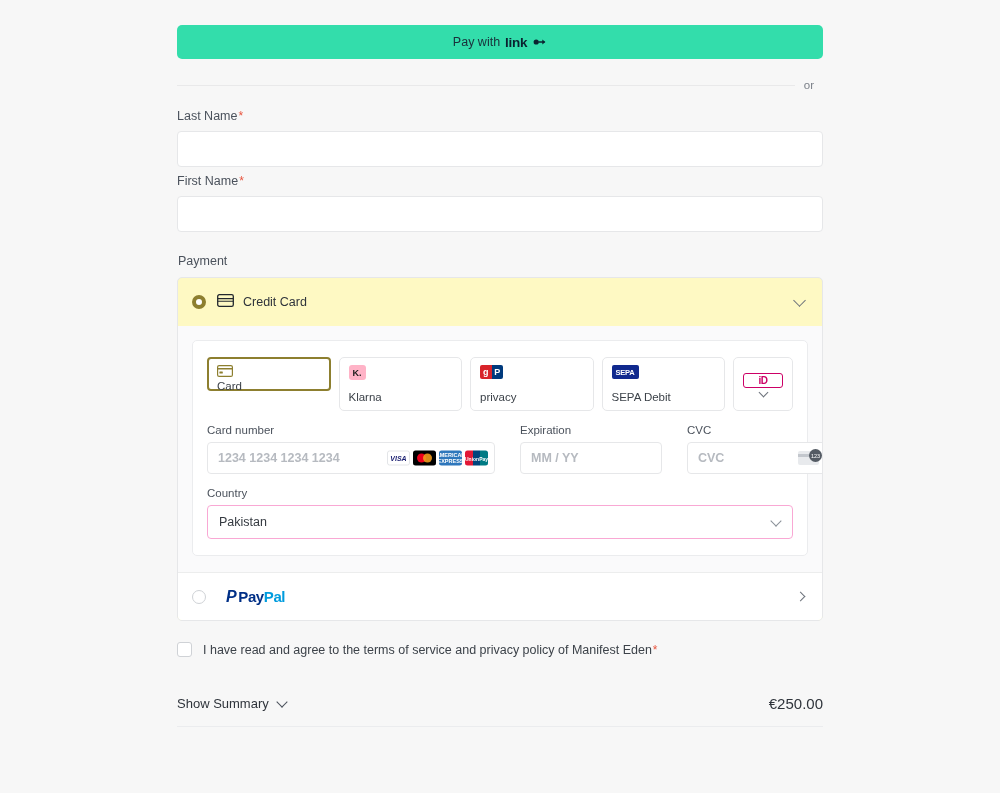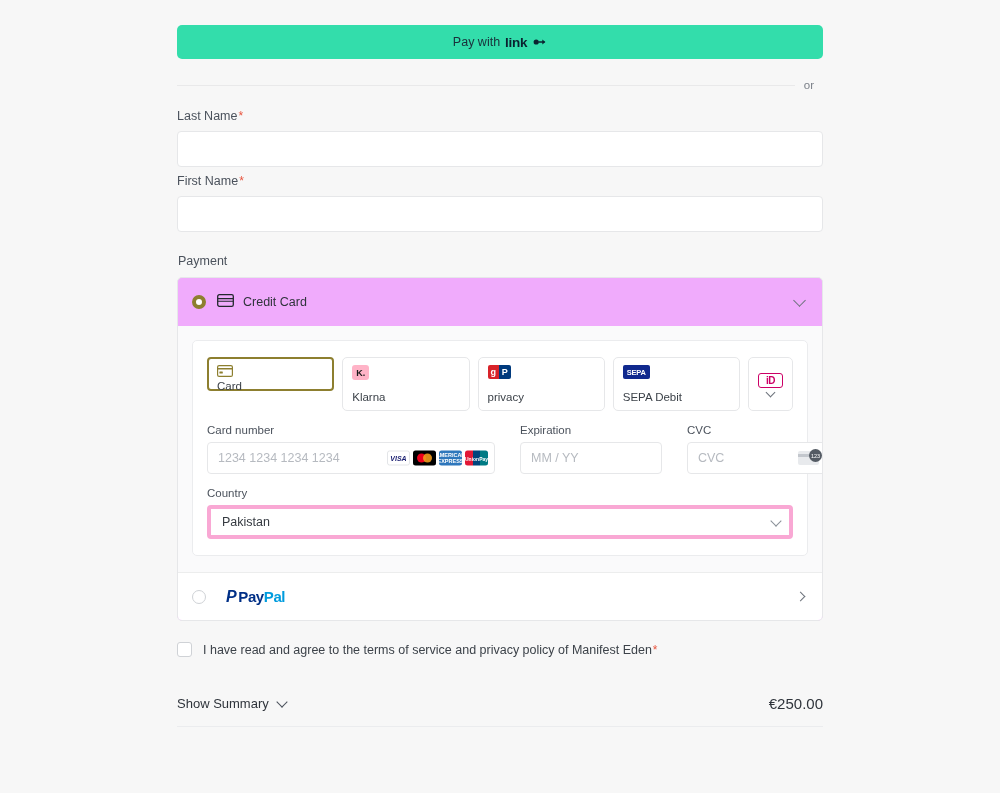--- a/index.html
+++ b/index.html
@@ -62,7 +62,7 @@
   
   .pay-label { font-size: 12.5px; color: #4b525c; margin: 22px 1px 9px; }
   .pay-box {
-    background: #f0abfc;
+    background: #fef9c3;
     border: 1px solid #e6e7e9; border-radius: 5px;
     overflow: hidden;
   }

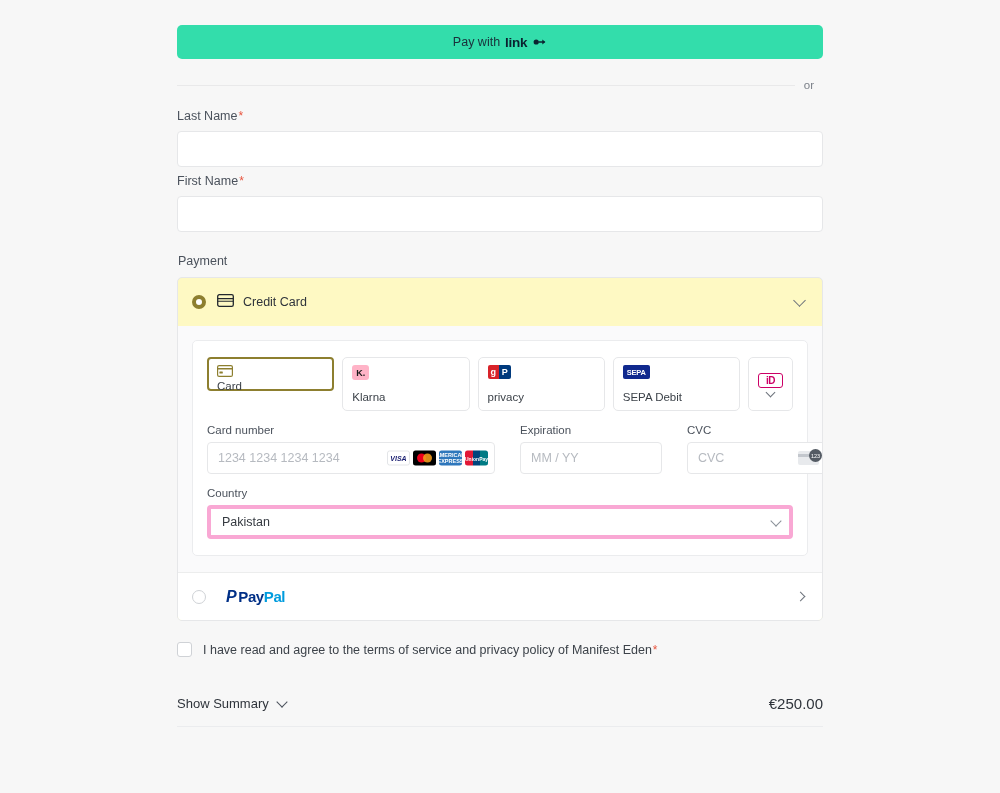--- a/index.html
+++ b/index.html
@@ -134,7 +134,7 @@
     letter-spacing: -0.2px;
   }
   .lg-ideal {
-    width: 25px; height: 15px; display: flex; align-items: center;
+    width: 40px; height: 15px; display: flex; align-items: center;
     justify-content: center; font-size: 10px; font-weight: bold;
     color: #cc0066; border: 1.5px solid #cc0066; border-radius: 3px;
     letter-spacing: -0.5px;

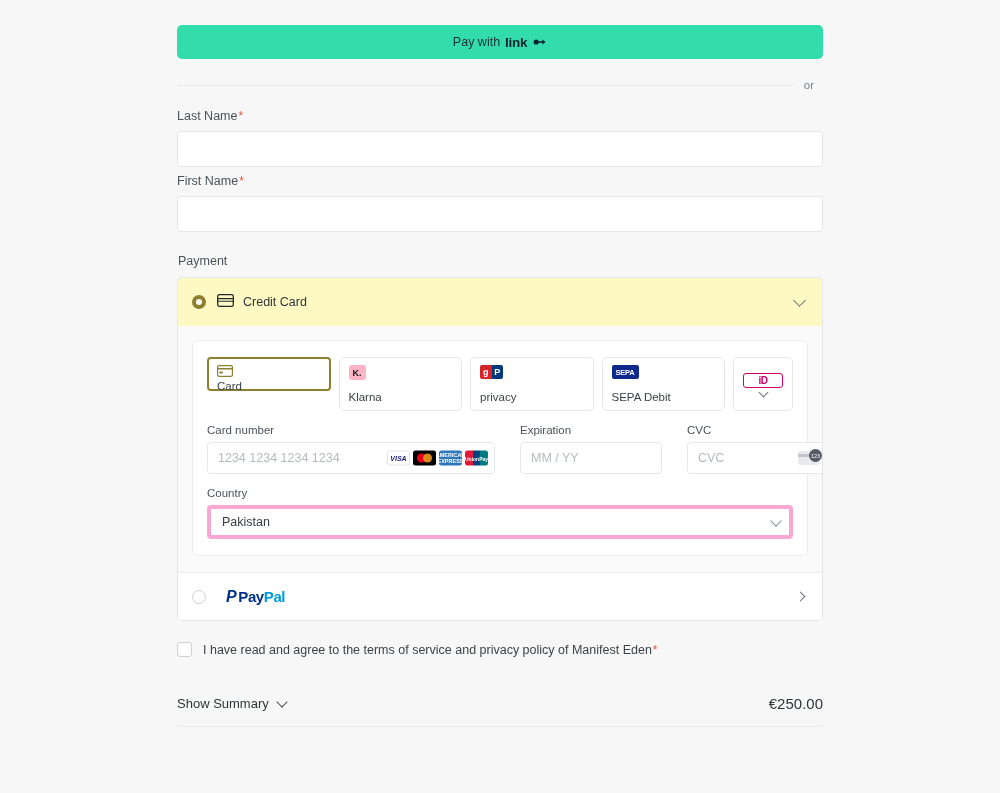--- a/index.html
+++ b/index.html
@@ -156,7 +156,7 @@
     width: 100%; height: 32px;
     border: 1px solid #e6e7e9; border-radius: 4px; background: #fff;
     padding: 0 10px; font-size: 12.5px; color: #353a41;
-    font-family: "Liberation Sans", sans-serif; outline: none;
+    font-family: "Liberation Sans", sans-serif; outline: none; font-weight: bold;
   }
   .ci::placeholder { color: #b6bac0; }
   .brands {

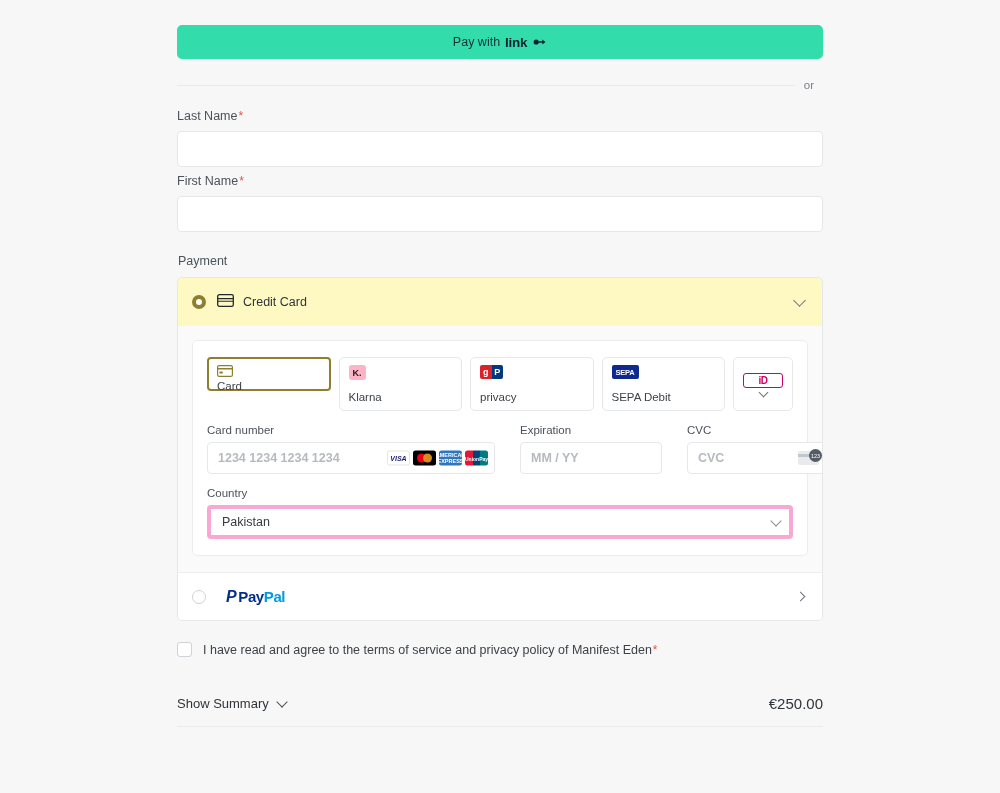--- a/index.html
+++ b/index.html
@@ -197,7 +197,7 @@
   .sel-wrap { position: relative; margin-top: 13px; }
   .sel {
     width: 100%; height: 34px;
-    border: 4px solid #f9a8d4; border-radius: 4px; background: #fff;
+    border: 1px solid #f9a8d4; border-radius: 4px; background: #fff;
     padding: 0 11px; font-size: 12.5px; color: #353a41;
     font-family: "Liberation Sans", sans-serif;
     appearance: none; -webkit-appearance: none; outline: none;

